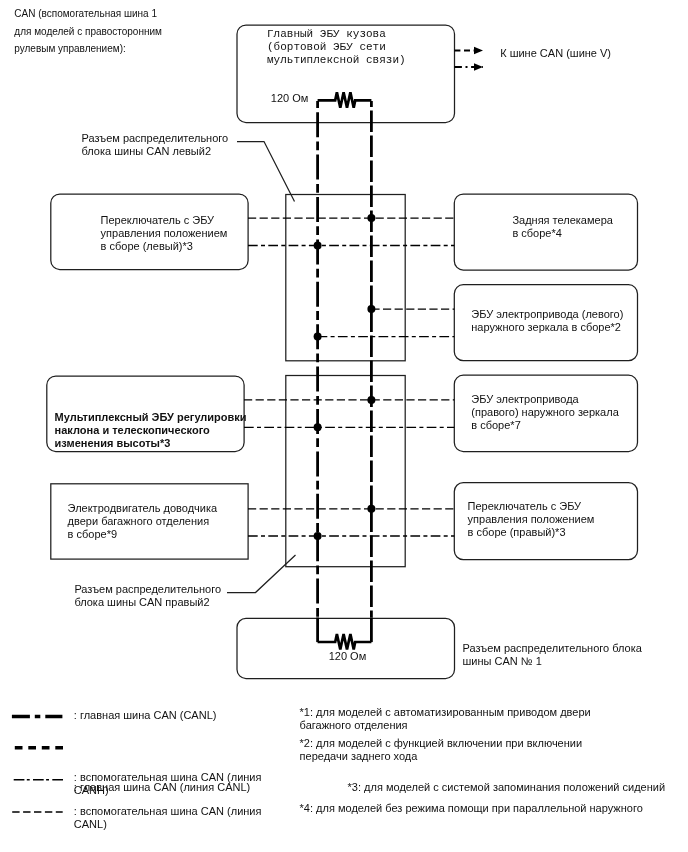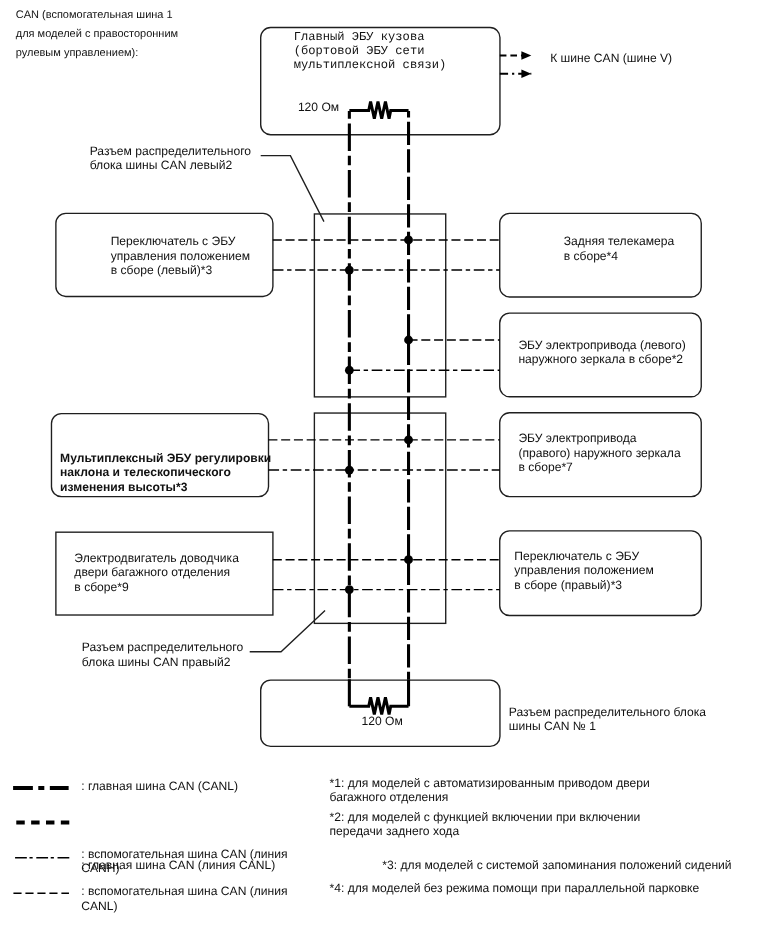--- a/index.html
+++ b/index.html
@@ -140,6 +140,6 @@
 <div class="txt note" style="left:299.6px;top:737px;">*2: для моделей с функцией включении при включении
 передачи заднего хода</div>
 <div class="txt note" style="left:299.6px;top:781px;margin-left:48px;">*3: для моделей с системой запоминания положений сидений</div>
-<div class="txt note" style="left:299.6px;top:801.8px;">*4: для моделей без режима помощи при параллельной парковке</div>
+<div class="txt note" style="left:299.6px;top:801.8px;">*4: для моделей без режима помощи при параллельной наружного</div>
 
 </body></html>

